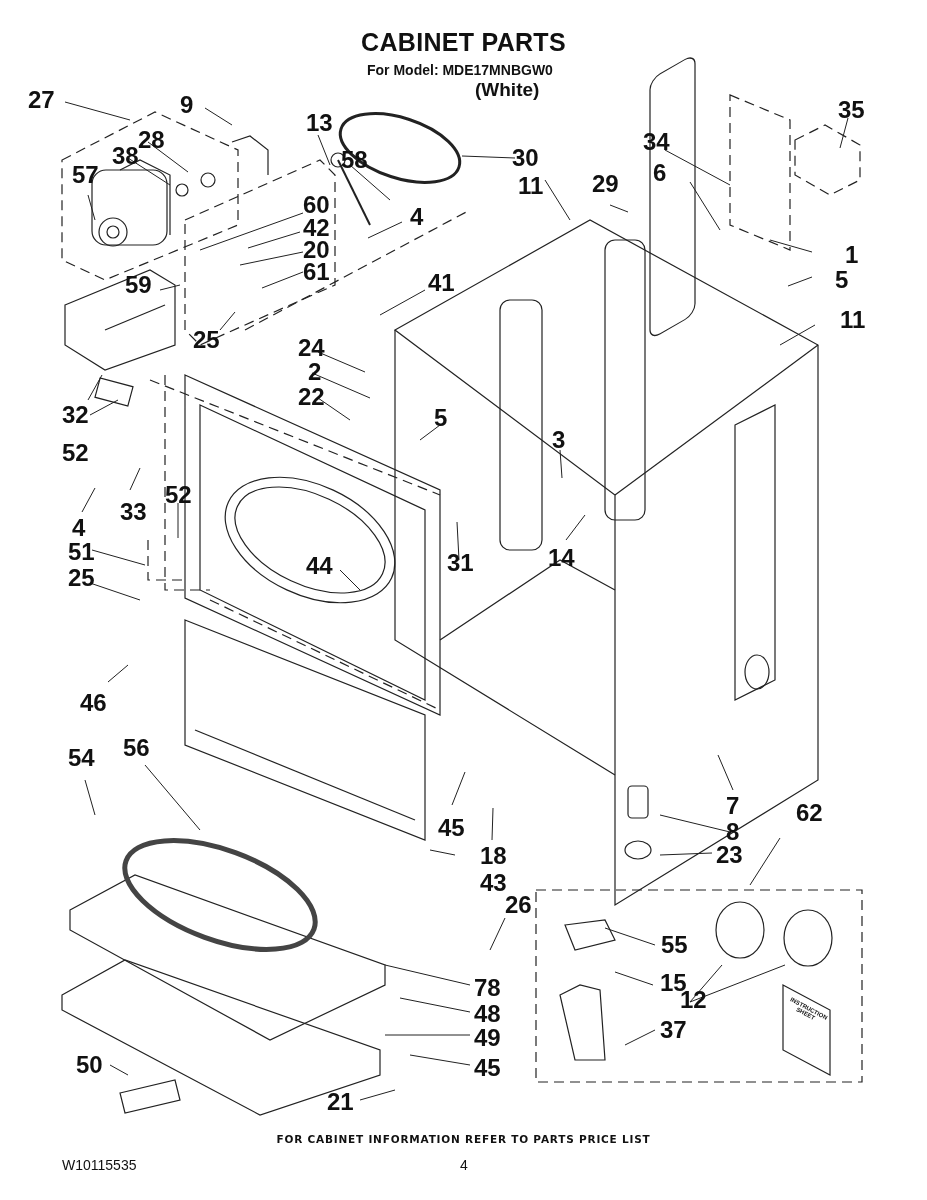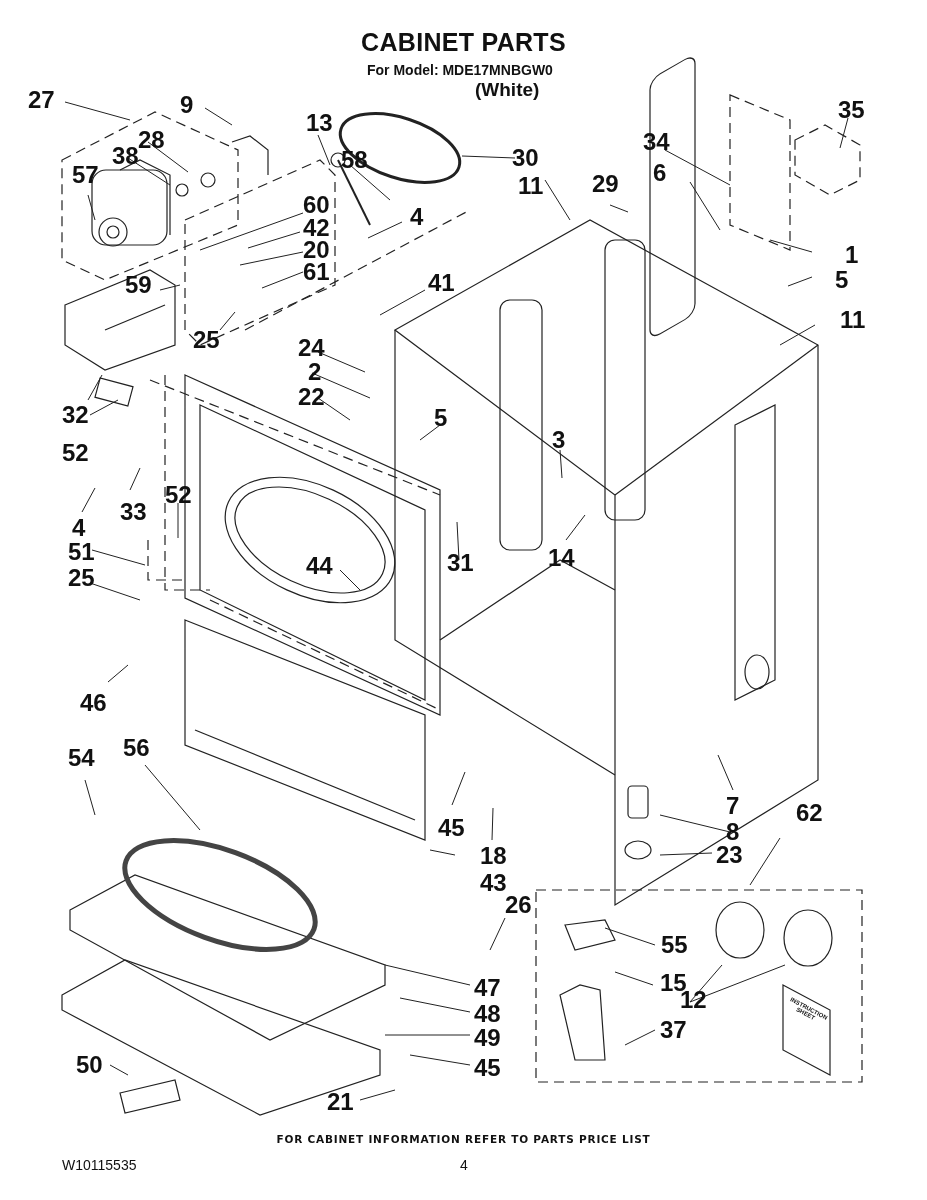--- a/index.html
+++ b/index.html
@@ -215,7 +215,7 @@
 <div class="lbl" style="left:716px;top:845px">23</div>
 <div class="lbl" style="left:796px;top:803px">62</div>
 <div class="lbl" style="left:505px;top:895px">26</div>
-<div class="lbl" style="left:474px;top:978px">47</div>
+<div class="lbl" style="left:474px;top:978px">78</div>
 <div class="lbl" style="left:474px;top:1004px">48</div>
 <div class="lbl" style="left:474px;top:1028px">49</div>
 <div class="lbl" style="left:474px;top:1058px">45</div>

